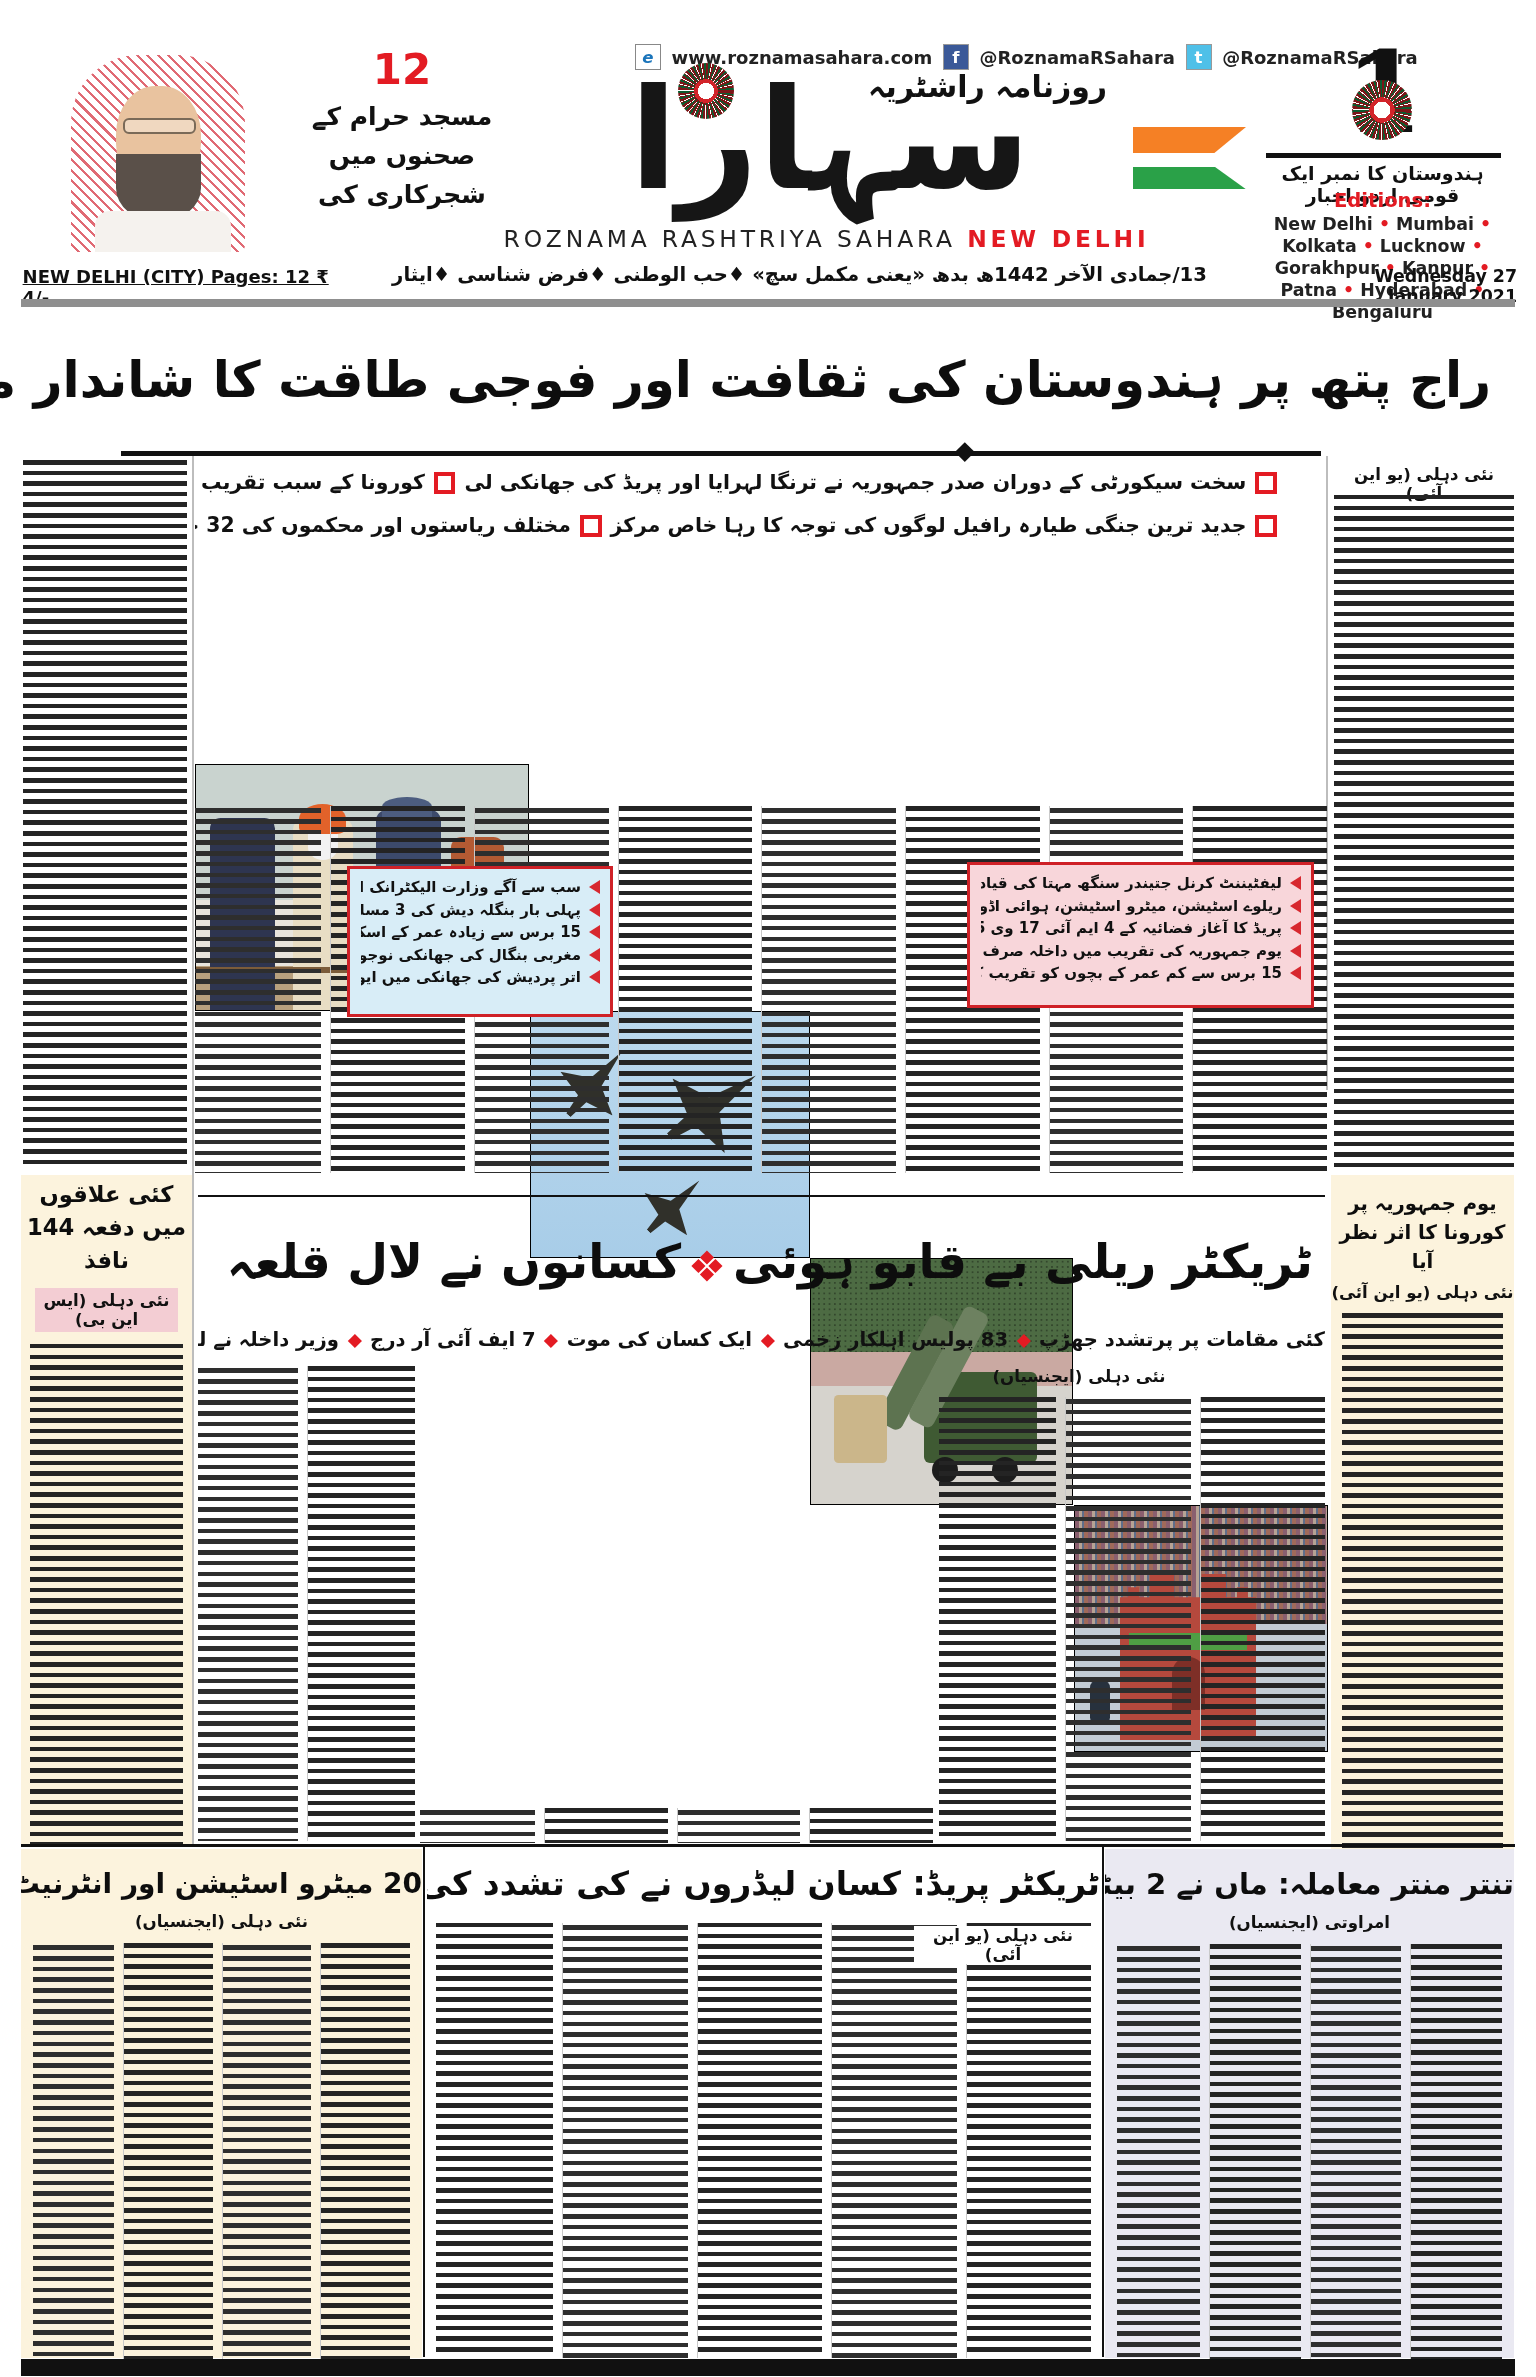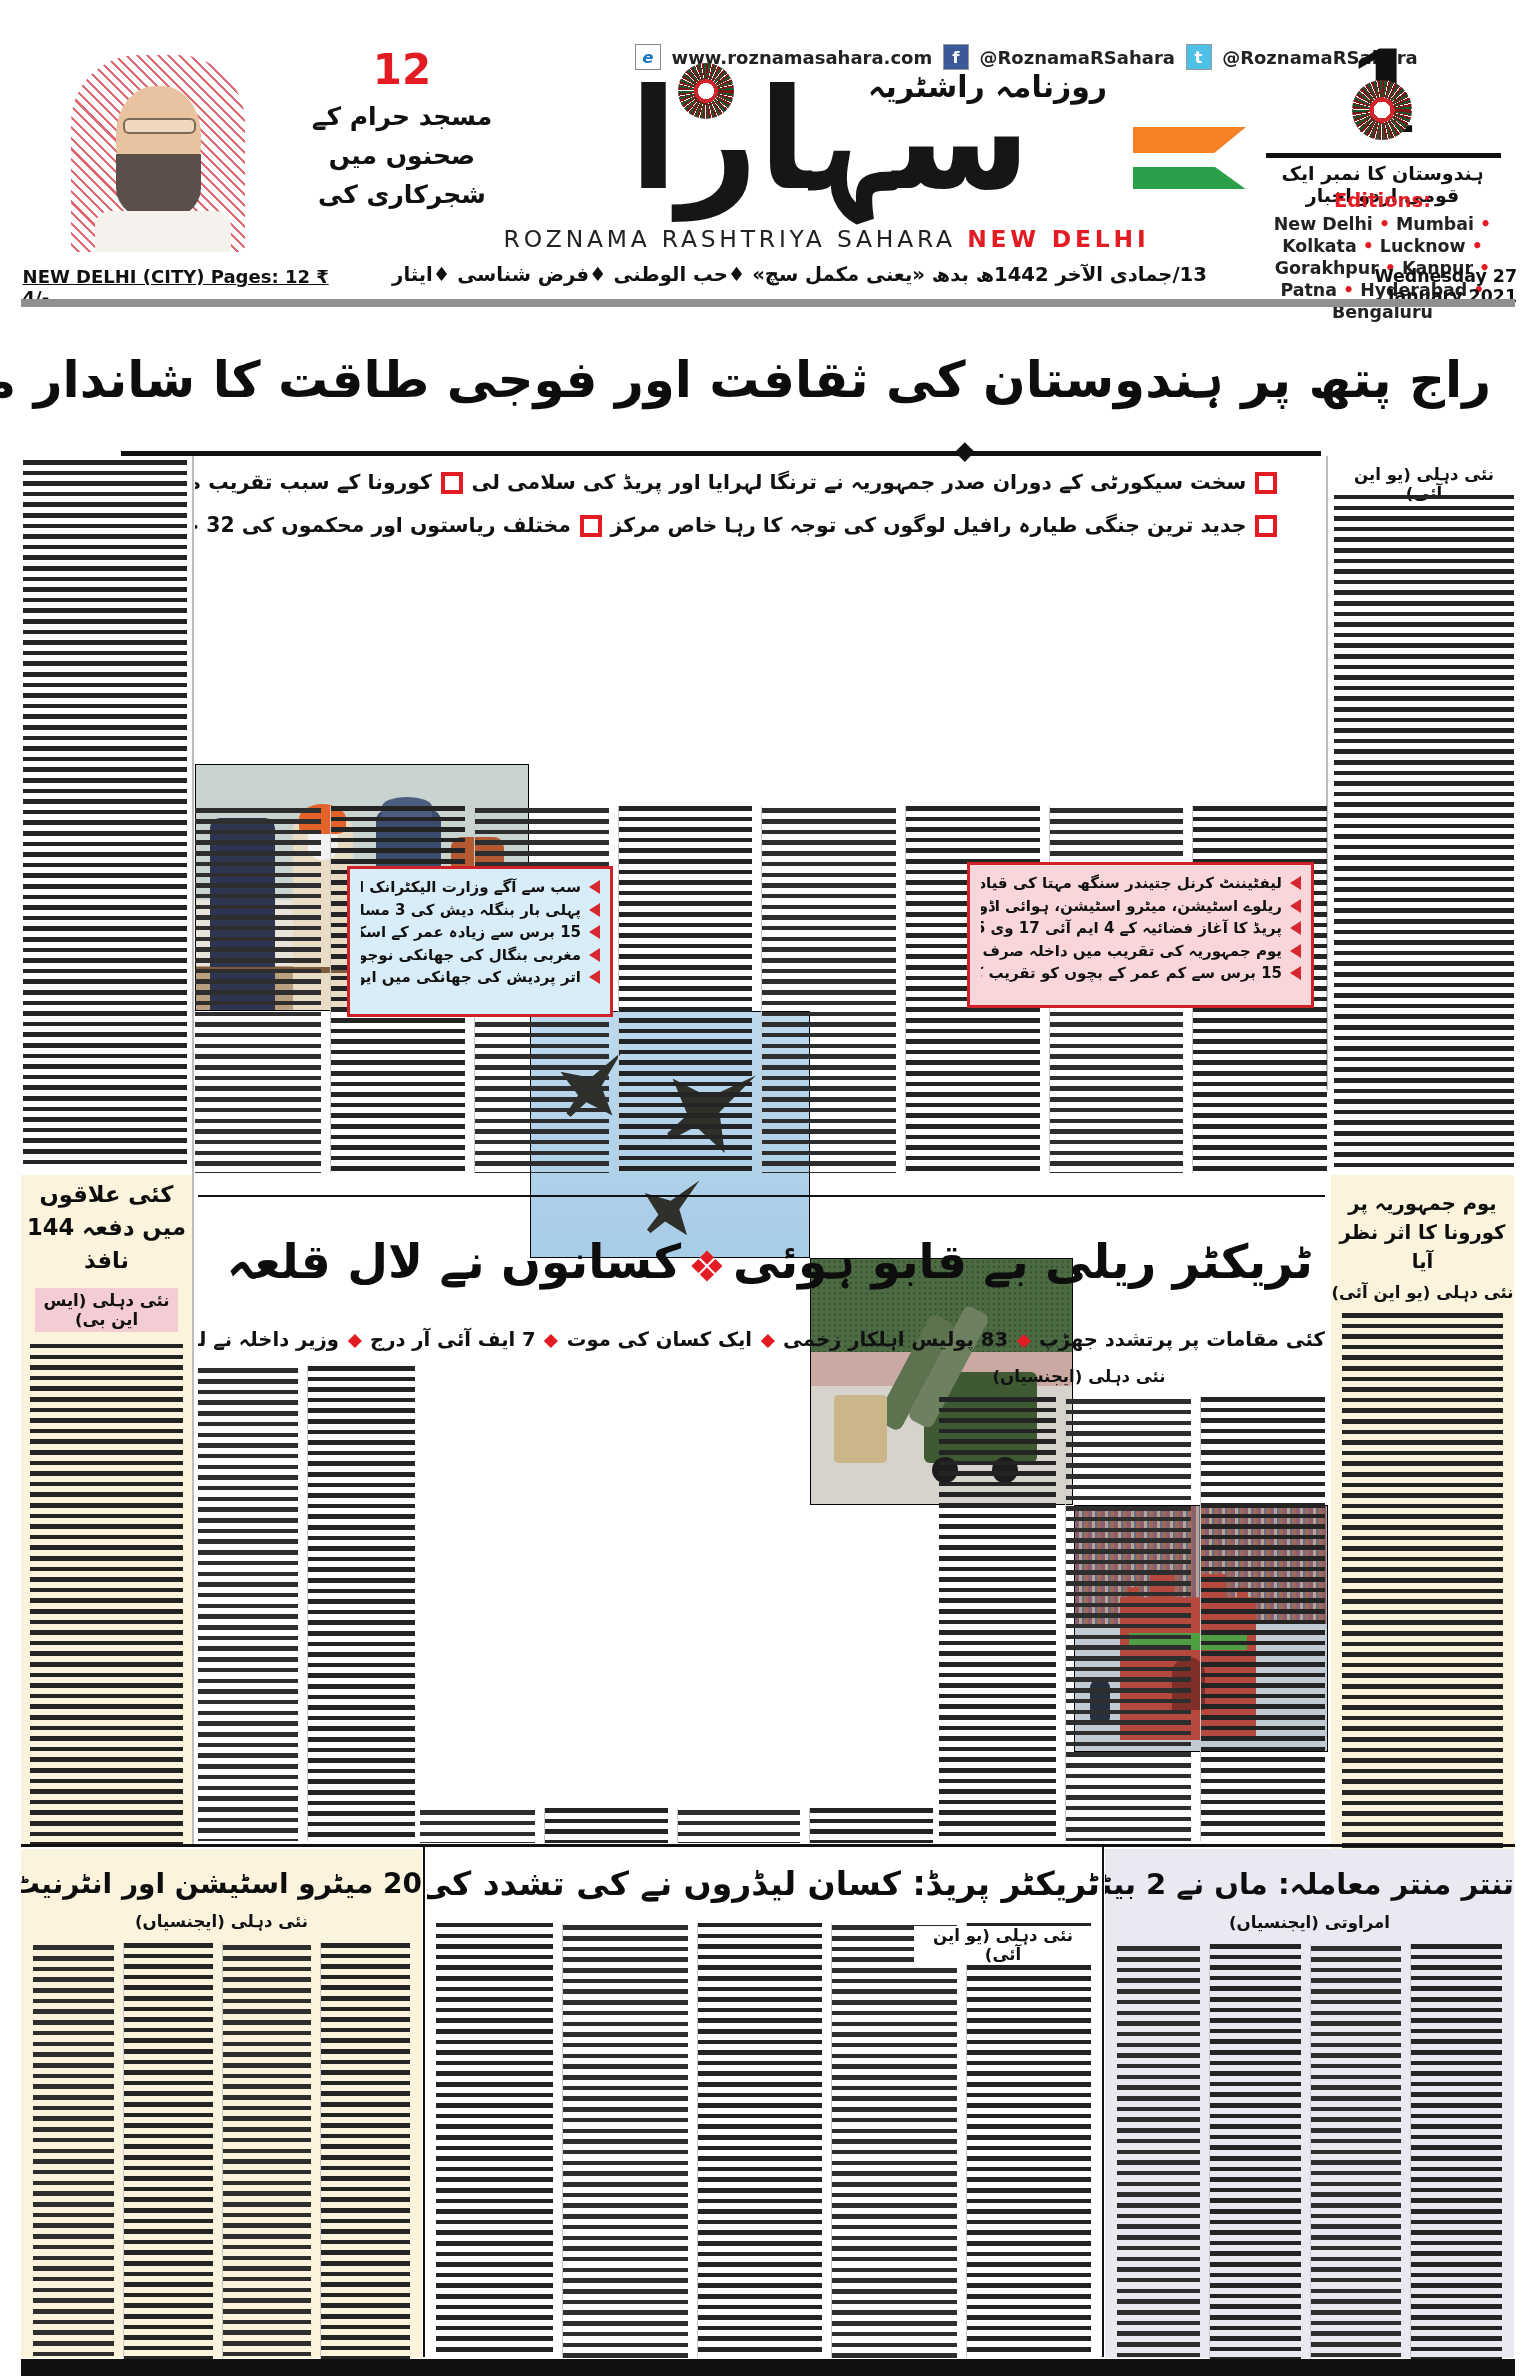--- a/index.html
+++ b/index.html
@@ -110,7 +110,7 @@
   <div class="abs rule-black" style="left:121px;top:451px;width:1200px;height:4.5px;"></div>
   <div class="abs" style="left:958px;top:445px;width:13.6px;height:13.6px;background:#111;transform:rotate(45deg);"></div>
 
-  <div class="abs u b ctr" style="left:195px;top:463px;width:1091px;font-size:20.4px;line-height:38px;white-space:nowrap;overflow:hidden;"><span class="sqm"></span><span>سخت سیکورٹی کے دوران صدر جمہوریہ نے ترنگا لہرایا اور پریڈ کی سلامی لی</span><span class="sqm"></span><span>کورونا کے سبب تقریب میں غیر ملکی شخصیت کی مہمان خصوصی کے طور پر عدم شرکت</span></div>
+  <div class="abs u b ctr" style="left:195px;top:463px;width:1091px;font-size:20.4px;line-height:38px;white-space:nowrap;overflow:hidden;"><span class="sqm"></span><span>سخت سیکورٹی کے دوران صدر جمہوریہ نے ترنگا لہرایا اور پریڈ کی جھانکی لی</span><span class="sqm"></span><span>کورونا کے سبب تقریب میں غیر ملکی شخصیت کی مہمان خصوصی کے طور پر عدم شرکت</span></div>
   <div class="abs u b ctr" style="left:195px;top:506px;width:1091px;font-size:20.4px;line-height:38px;white-space:nowrap;overflow:hidden;"><span class="sqm"></span><span>جدید ترین جنگی طیارہ رافیل لوگوں کی توجہ کا رہا خاص مرکز</span><span class="sqm"></span><span>مختلف ریاستوں اور محکموں کی 32 جھانکیاں نکالی گئیں</span></div>
 
   <div class="abs" style="left:192px;top:456px;width:1.5px;height:1388px;background:#bdbdbd;"></div>

